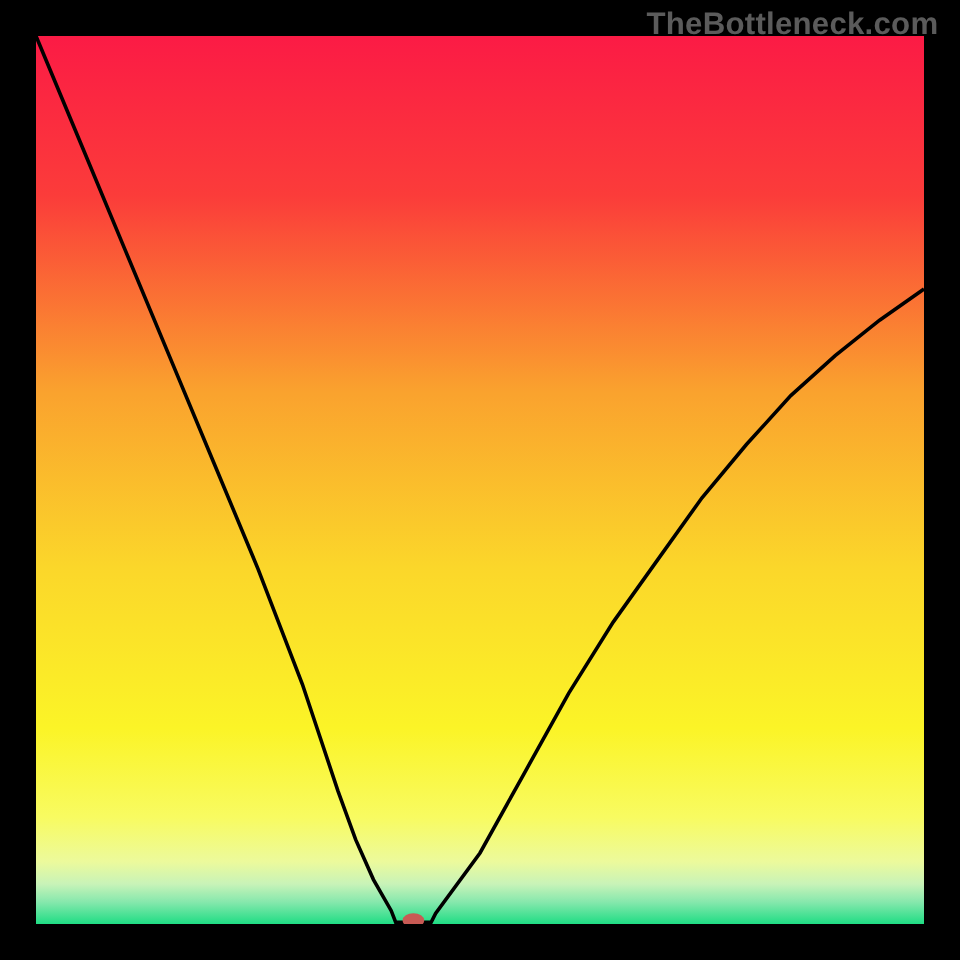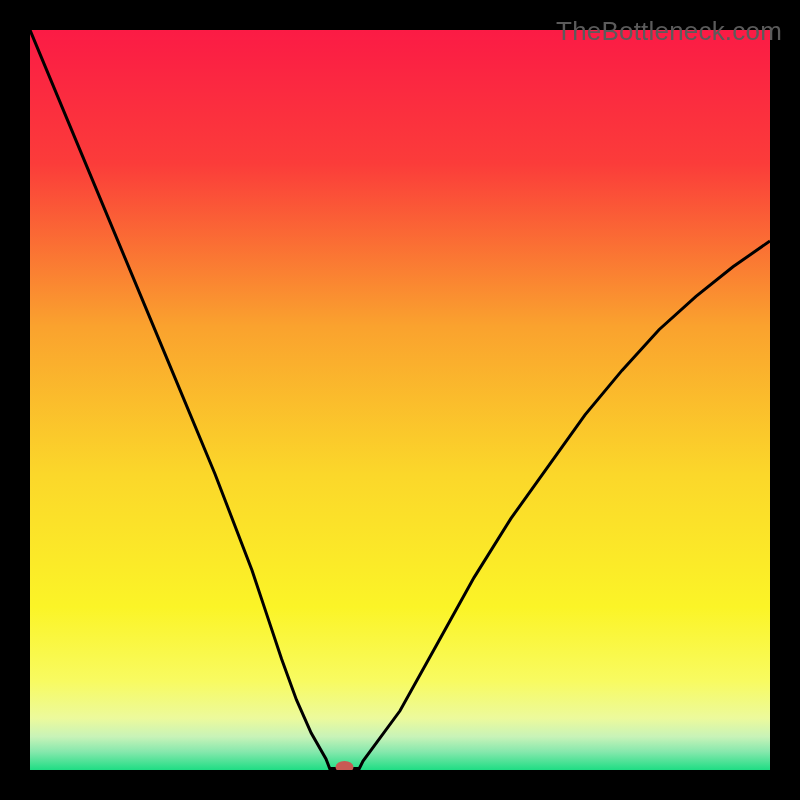--- a/index.html
+++ b/index.html
@@ -18,11 +18,11 @@
   }
   .watermark {
     position: absolute;
-    top: 16px;
+    top: 4px;
     right: 18px;
     color: #5b5b5b;
     font-size: 26px;
-    font-weight: 400;
+    font-weight: 700;
     letter-spacing: 0.2px;
     z-index: 10;
   }

